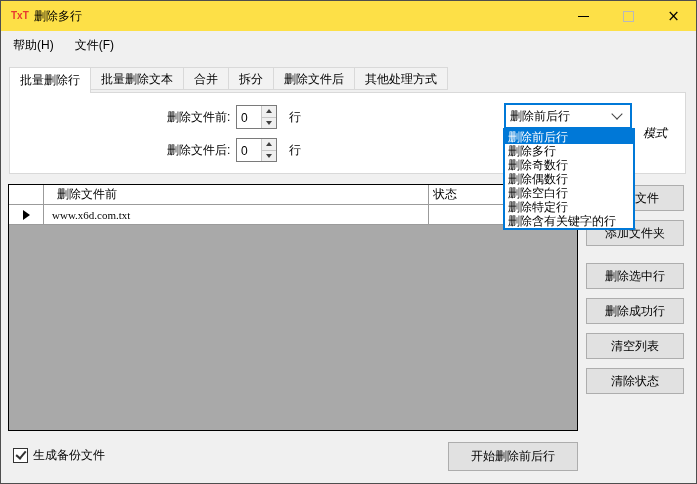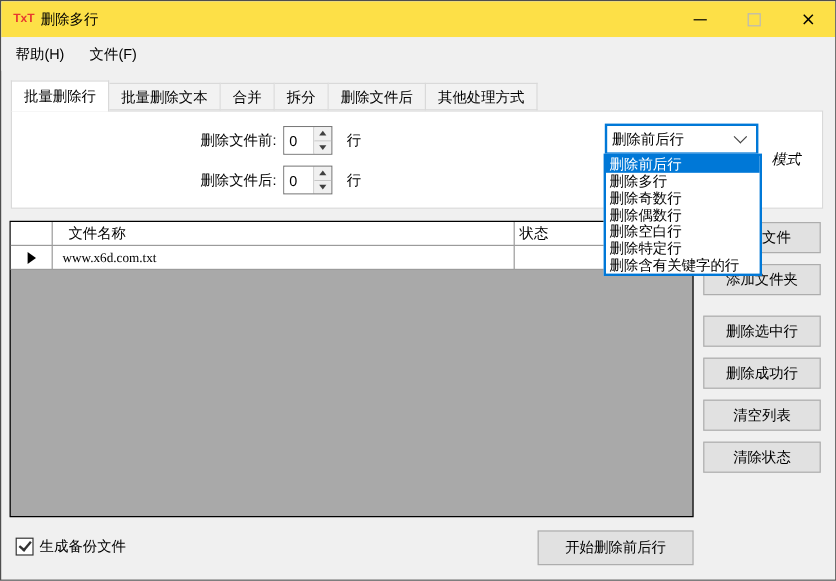--- a/index.html
+++ b/index.html
@@ -17,7 +17,7 @@
   .menubar{position:absolute;left:0;top:30px;width:100%;height:28px;background:#f0f0f0;display:flex;align-items:center;}
   .menu-item{padding:5px 9px;margin-left:3px;}
   
-  .tabstrip{position:absolute;left:8px;top:66px;height:26px;display:flex;align-items:center;z-index:3;}
+  .tabstrip{position:absolute;left:8px;top:66px;height:26px;display:flex;align-items:flex-start;z-index:3;}
   .tab{box-sizing:border-box;height:23px;line-height:22px;padding:0 10px;background:#f2f2f2;border:1px solid #d9d9d9;border-left:none;white-space:nowrap;}
   .tab.active{height:26px;line-height:25px;background:#fff;border:1px solid #d9d9d9;border-bottom:none;z-index:4;}
   .tab:nth-child(2){border-left:none;}

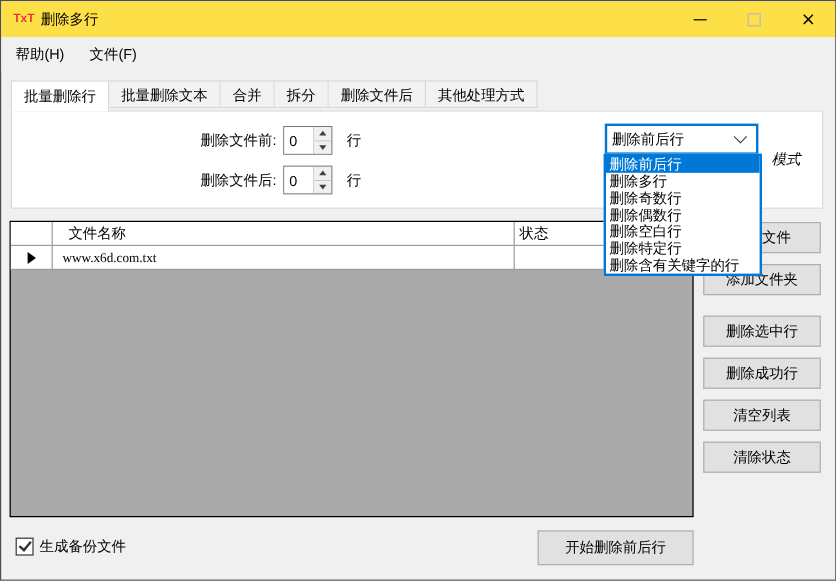--- a/index.html
+++ b/index.html
@@ -131,7 +131,7 @@
   <div class="grid">
     <div class="grid-row grid-header">
       <div class="gcell c0"></div>
-      <div class="gcell c1">文件名称</div>
+      <div class="gcell c1">删除文件前</div>
       <div class="gcell c2">状态</div>
     </div>
     <div class="grid-row">

